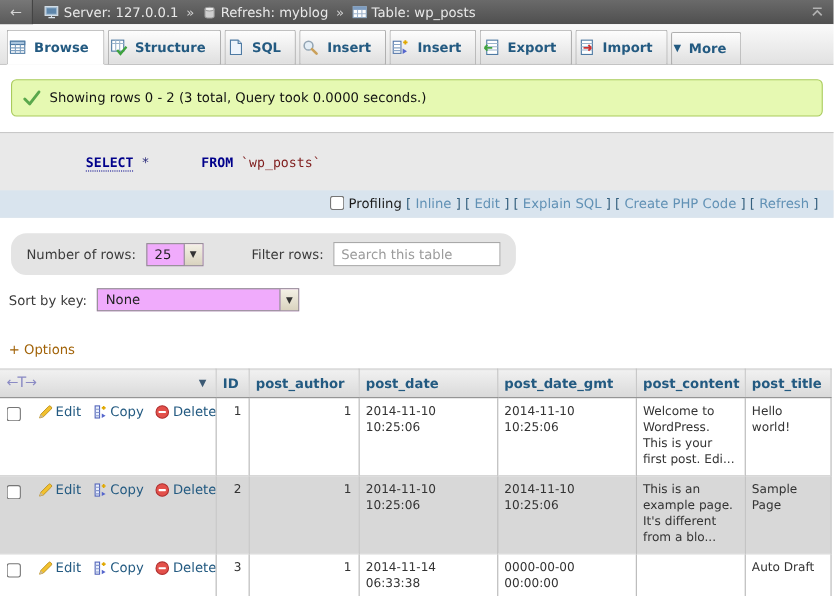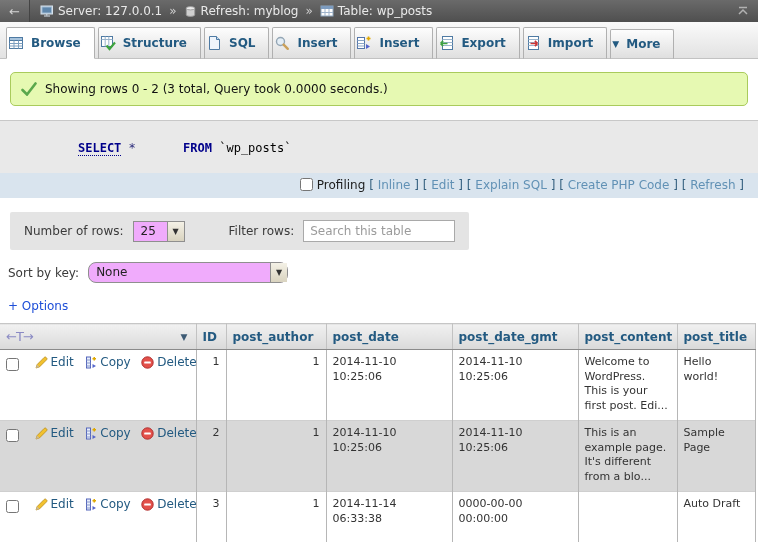--- a/index.html
+++ b/index.html
@@ -31,7 +31,7 @@
   .sql-kw { color: #00008b; font-weight: bold; margin-left: 40px; }
   .sql-kw.help { border-bottom: 1px dotted #00008b; cursor: help; }
   .sql-star { color: #2a2a7a; }
-  .sql-id { color: #000000; }
+  .sql-id { color: #7f1d1d; }
   .profiling-bar { background: #d9e4ee; padding: 5px 14px 6px 14px; text-align: right; font-size: 12px; color: #1c1c1c; }
   .profiling-bar label { cursor: pointer; }
   .profiling-bar input { vertical-align: -2px; margin-right: 4px; }

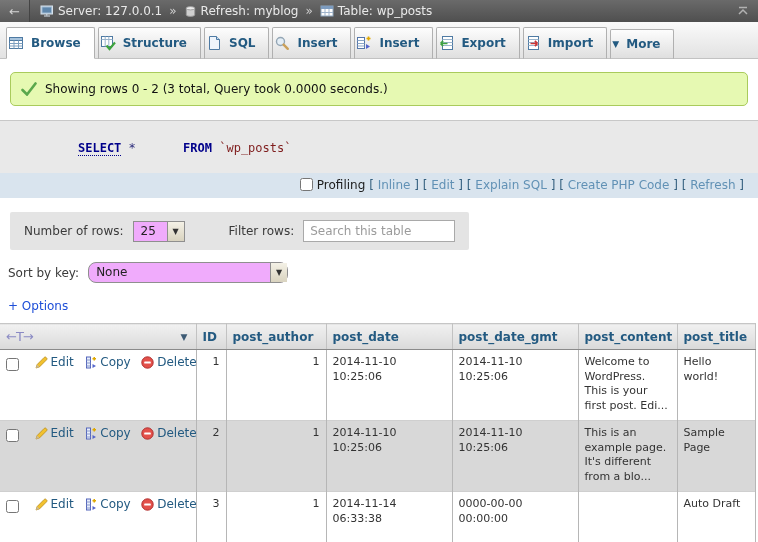--- a/index.html
+++ b/index.html
@@ -39,7 +39,7 @@
   .plink { color: #6191b5; text-decoration: none; cursor: pointer; }
 
   
-  .rows-bar { display: inline-flex; align-items: center; gap: 9px; background: #e4e4e4; border-radius: 2px; margin: 14px 0 0 10px; padding: 8px 14px; font-size: 12px; color: #3a3a3a; }
+  .rows-bar { display: inline-flex; align-items: center; gap: 9px; background: #e4e4e4; border-radius: 14px; margin: 14px 0 0 10px; padding: 8px 14px; font-size: 12px; color: #3a3a3a; }
   .fake-select { display: inline-flex; align-items: stretch; border: 1px solid #8f8f8f; background: #f0abfc; height: 21px; cursor: pointer; }
   .fake-select .val { padding: 2px 8px 0 7px; font-size: 12px; color: #222; white-space: nowrap; flex: 1; }
   .fake-select .btn { width: 17px; background: linear-gradient(#f4f1e6, #d9d3bf); border-left: 1px solid #8f8f8f; display: flex; align-items: center; justify-content: center; }

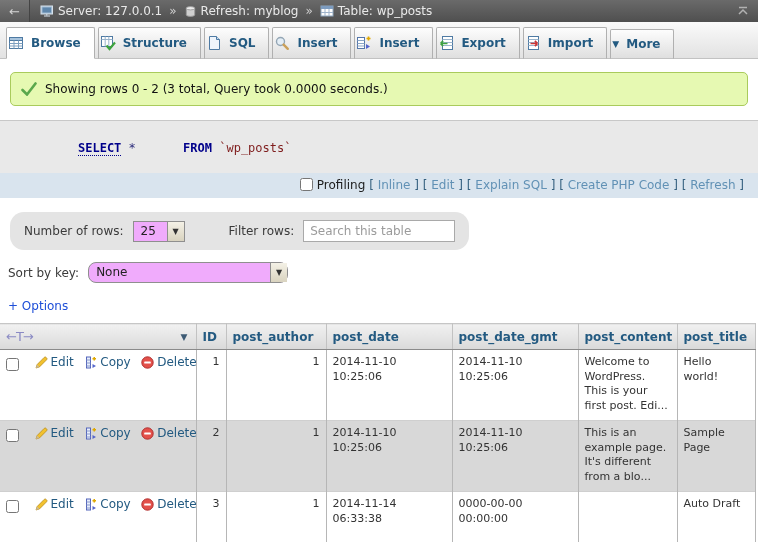--- a/index.html
+++ b/index.html
@@ -48,7 +48,7 @@
   .filter-input { width: 152px; height: 22px; border: 1px solid #a9a9a9; font-size: 12px; padding: 0 6px; color: #333; font-family: "DejaVu Sans", sans-serif; }
   .filter-input::placeholder { color: #9b9b9b; }
   .sort-row { display: flex; align-items: center; gap: 9px; margin: 12px 0 0 8px; font-size: 12px; color: #3a3a3a; }
-  .sel-sort { width: 200px; border-radius: 8px; }
+  .sel-sort { width: 184px; }
   .options-link { display: inline-block; margin: 16px 0 8px 8px; font-size: 12px; color: #1d4ed8; text-decoration: none; cursor: pointer; }
 
   

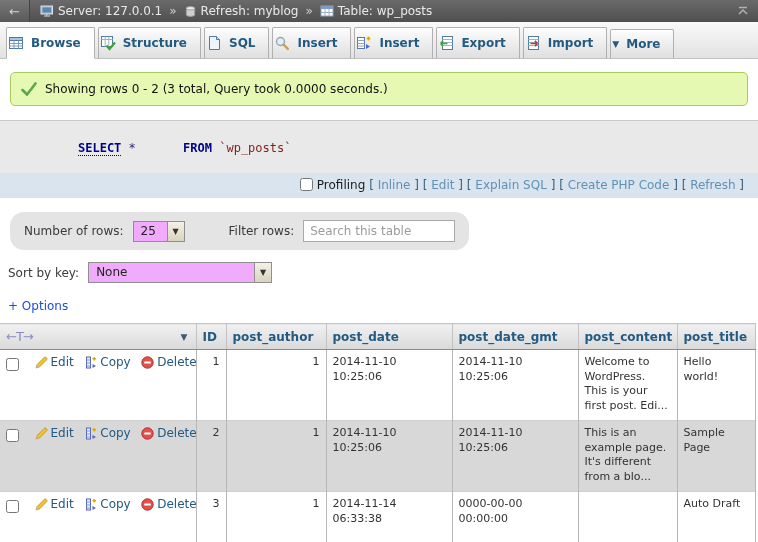--- a/index.html
+++ b/index.html
@@ -49,7 +49,7 @@
   .filter-input::placeholder { color: #9b9b9b; }
   .sort-row { display: flex; align-items: center; gap: 9px; margin: 12px 0 0 8px; font-size: 12px; color: #3a3a3a; }
   .sel-sort { width: 184px; }
-  .options-link { display: inline-block; margin: 16px 0 8px 8px; font-size: 12px; color: #1d4ed8; text-decoration: none; cursor: pointer; }
+  .options-link { display: inline-block; margin: 28px 0 8px 8px; font-size: 12px; color: #a16207; text-decoration: none; cursor: pointer; }
 
   
   table.results { border-collapse: collapse; table-layout: fixed; width: 755px; margin-top: 2px; }

